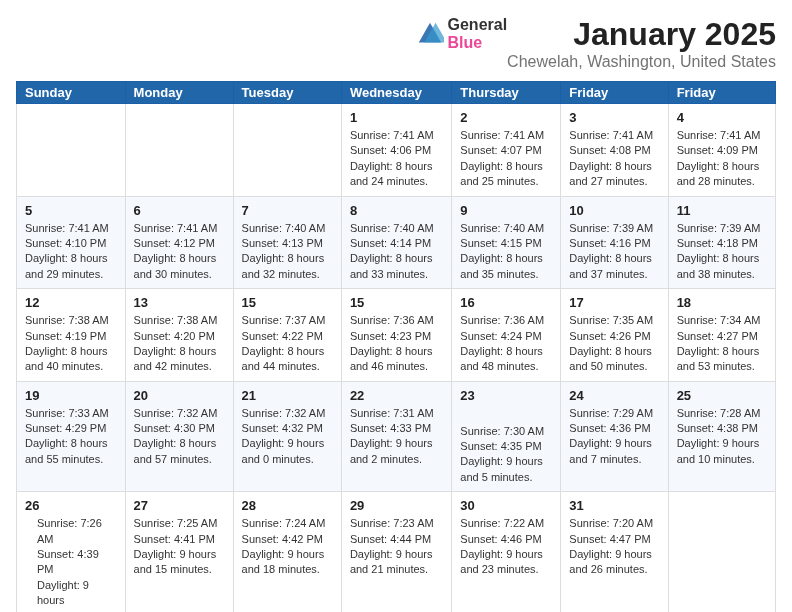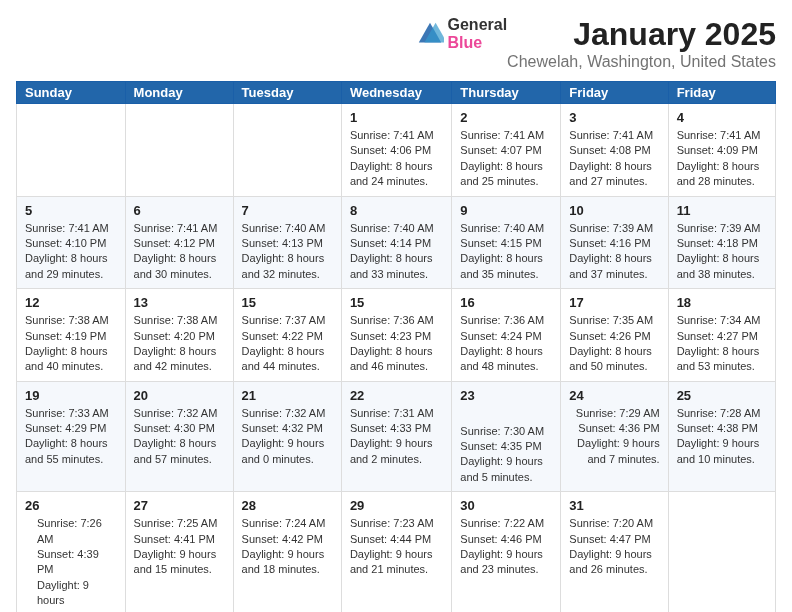--- a/index.html
+++ b/index.html
@@ -299,7 +299,7 @@
         </td>
         <td>
           <div class="day-num">24</div>
-          <div class="day-info" style="white-space: pre-line; text-align: right;">Sunrise: 7:29 AM
+          <div class="day-info" style="white-space: pre-line;">Sunrise: 7:29 AM
 Sunset: 4:36 PM
 Daylight: 9 hours
 and 7 minutes.</div>

